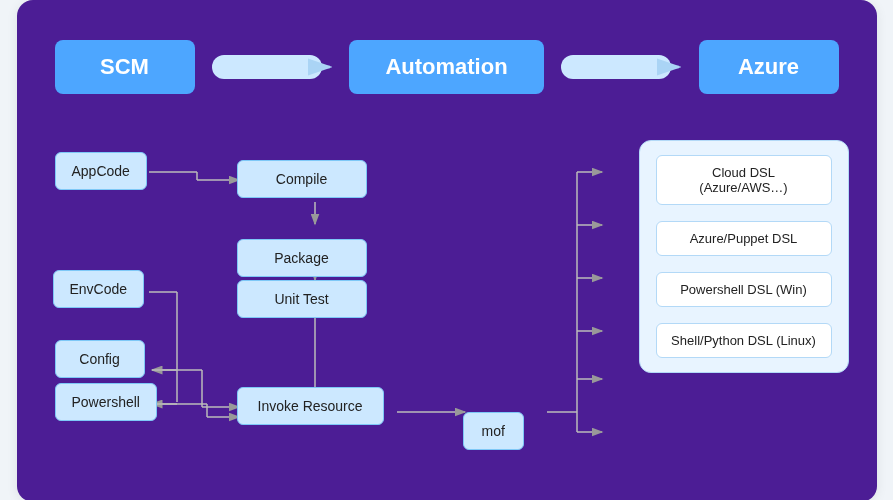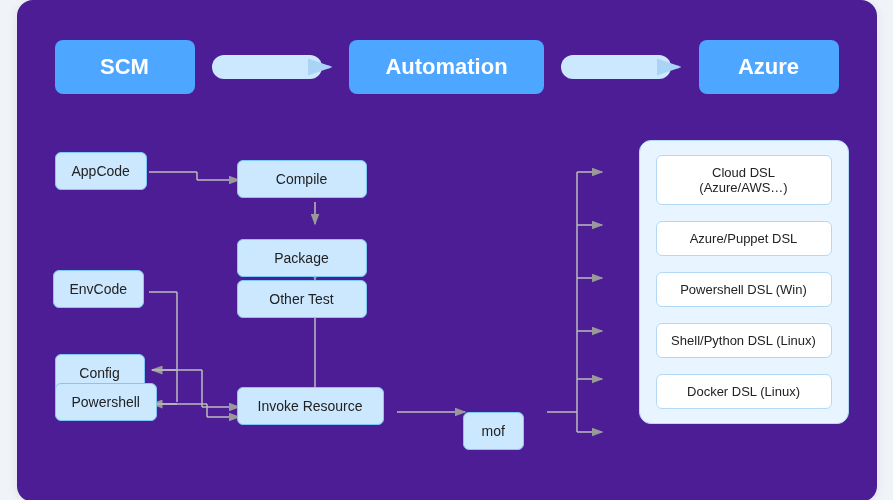--- a/index.html
+++ b/index.html
@@ -206,7 +206,7 @@
       <div class="box-blue">Package</div>
     </div>
     <div style="position:absolute; left:192px; top:158px;">
-      <div class="box-blue">Other Test</div>
+      <div class="box-blue">Unit Test</div>
     </div>
     <div style="position:absolute; left:192px; top:265px;">
       <div class="box-blue">Invoke Resource</div>

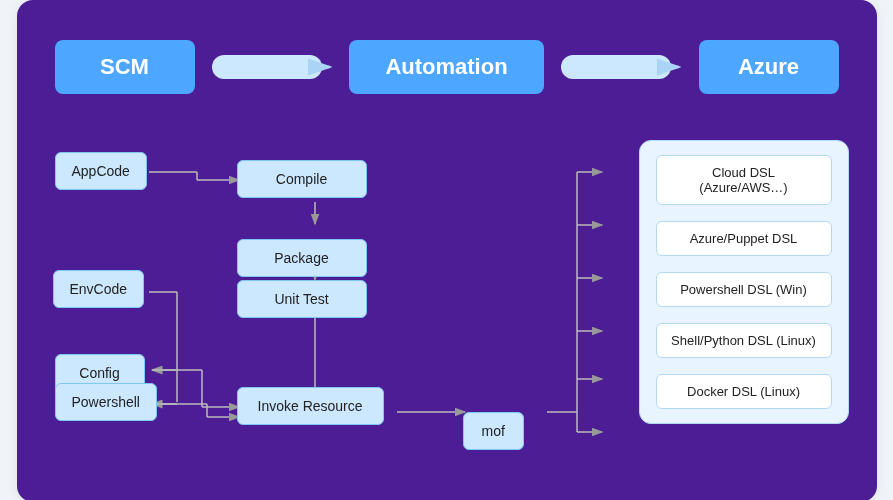--- a/index.html
+++ b/index.html
@@ -192,7 +192,7 @@
     <div style="position:absolute; left:8px; top:148px;">
       <div class="box-light">EnvCode</div>
     </div>
-    <div style="position:absolute; left:10px; top:232px;">
+    <div style="position:absolute; left:10px; top:218px;">
       <div class="box-light">Config</div>
     </div>
     <div style="position:absolute; left:10px; top:261px;">

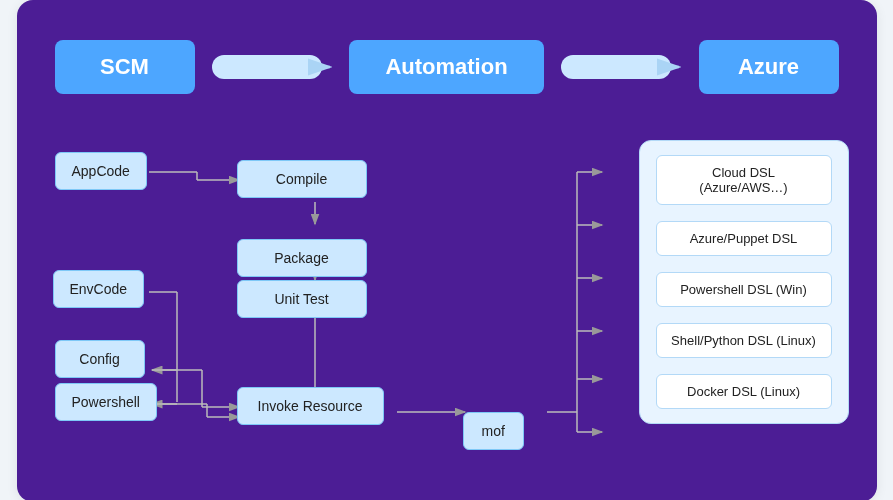--- a/index.html
+++ b/index.html
@@ -222,7 +222,6 @@
         <div class="cloud-item">Azure/Puppet DSL</div>
         <div class="cloud-item">Powershell DSL (Win)</div>
         <div class="cloud-item">Shell/Python DSL (Linux)</div>
-        <div class="cloud-item">Docker DSL (Linux)</div>
       </div>
     </div>
 

